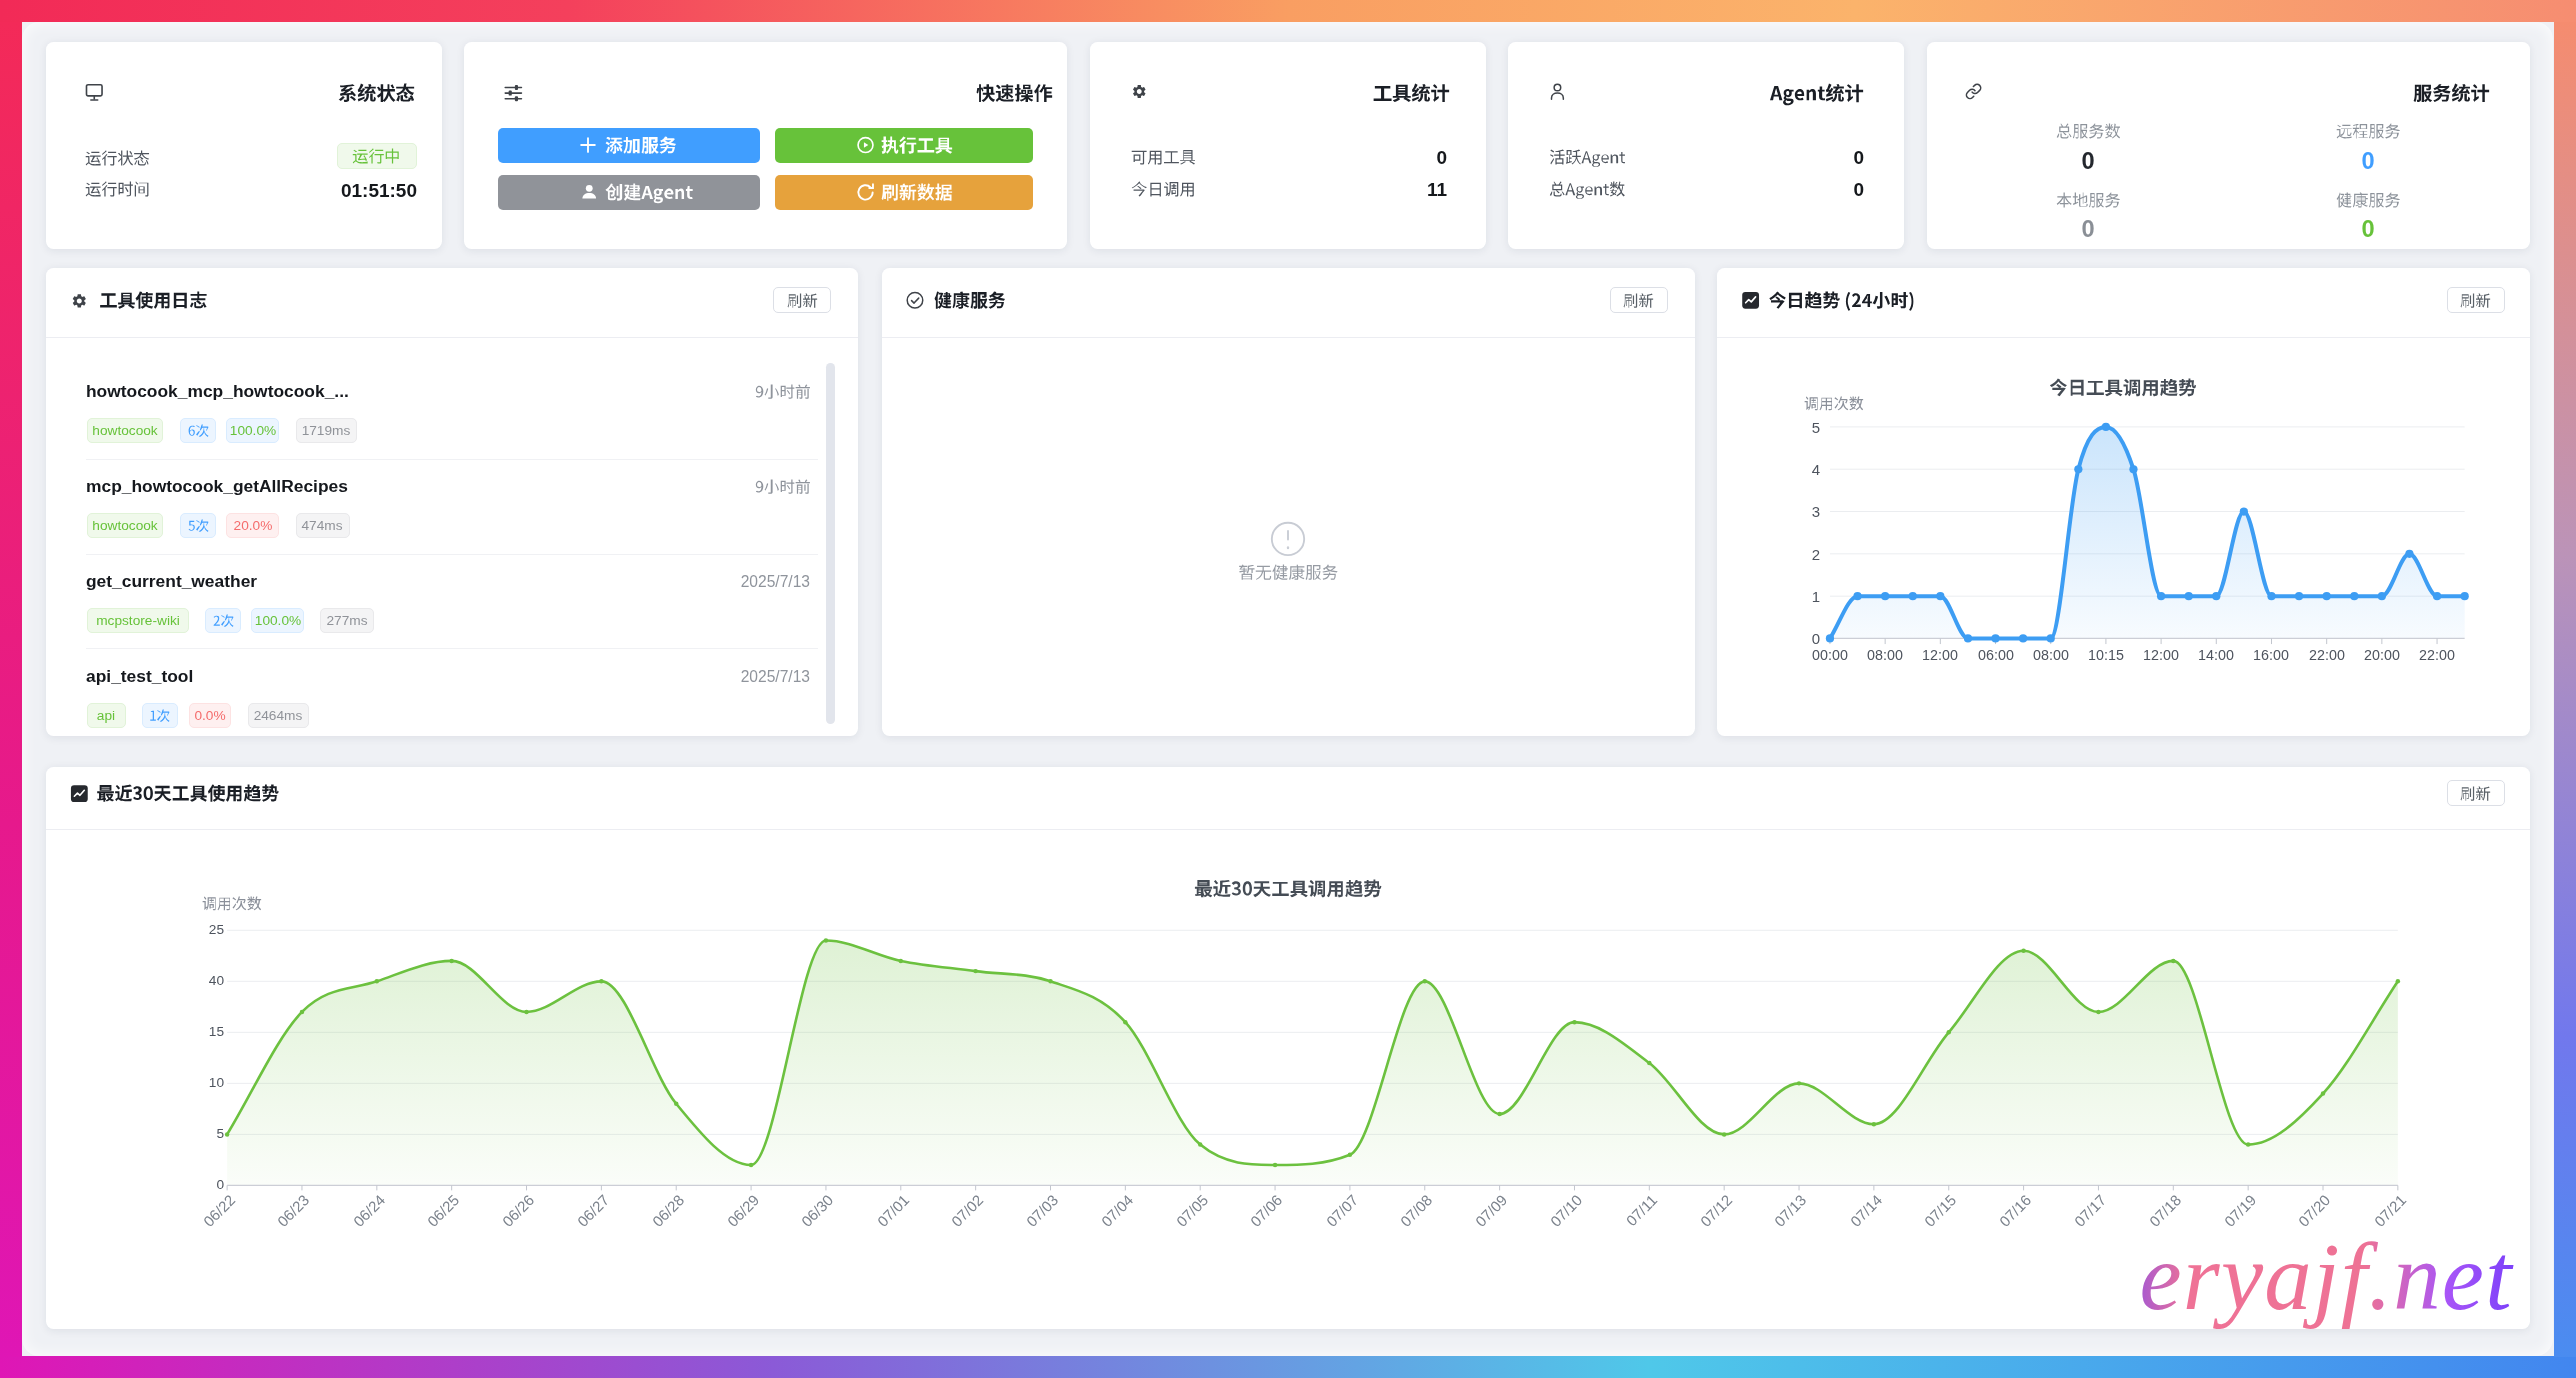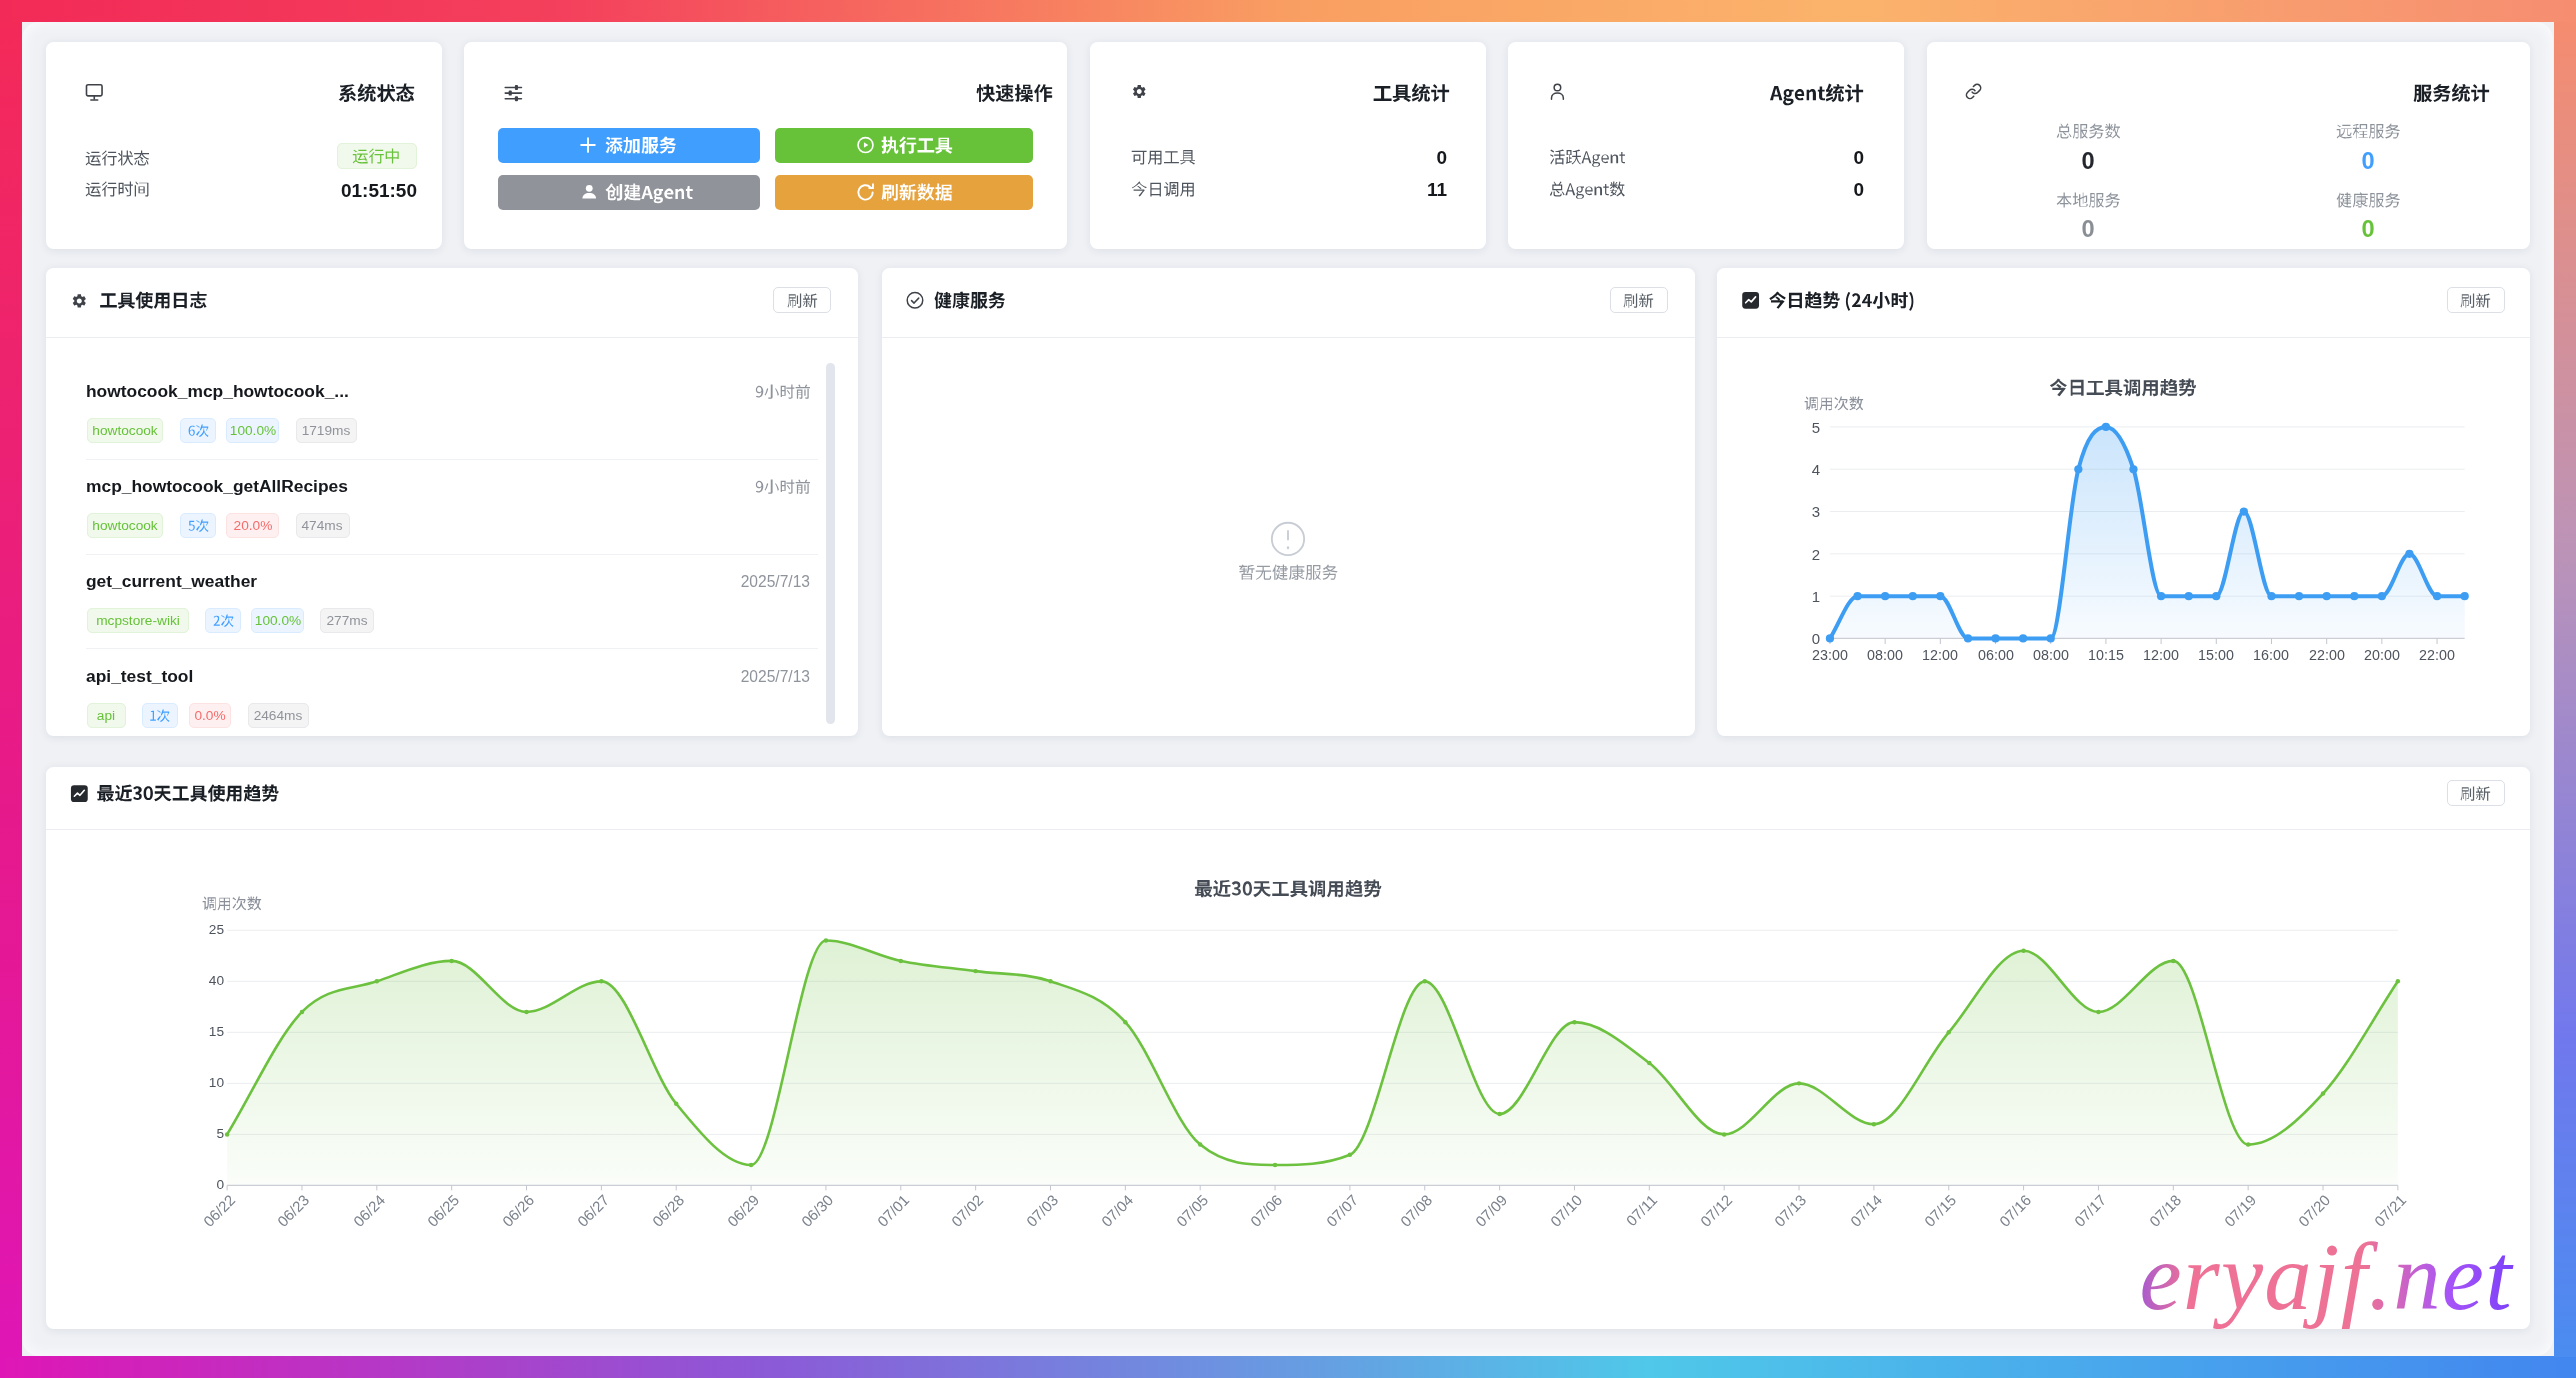--- a/index.html
+++ b/index.html
@@ -182,7 +182,7 @@
 <div style="position:absolute;right:756px;top:511px;transform:translateY(-50%) ;font-family:&quot;Liberation Sans&quot;, sans-serif;font-size:15px;font-weight:400;color:#4e545e;white-space:nowrap;letter-spacing:normal;line-height:1">3</div>
 <div style="position:absolute;right:756px;top:469px;transform:translateY(-50%) ;font-family:&quot;Liberation Sans&quot;, sans-serif;font-size:15px;font-weight:400;color:#4e545e;white-space:nowrap;letter-spacing:normal;line-height:1">4</div>
 <div style="position:absolute;right:756px;top:427px;transform:translateY(-50%) ;font-family:&quot;Liberation Sans&quot;, sans-serif;font-size:15px;font-weight:400;color:#4e545e;white-space:nowrap;letter-spacing:normal;line-height:1">5</div>
-<div style="position:absolute;left:1830px;transform:translateX(-50%);top:655px;transform:translateY(-50%) translateX(-50%);font-family:&quot;Liberation Sans&quot;, sans-serif;font-size:14.3px;font-weight:400;color:#4e545e;white-space:nowrap;letter-spacing:normal;line-height:1">23:00</div>
+<div style="position:absolute;left:1830px;transform:translateX(-50%);top:655px;transform:translateY(-50%) translateX(-50%);font-family:&quot;Liberation Sans&quot;, sans-serif;font-size:14.3px;font-weight:400;color:#4e545e;white-space:nowrap;letter-spacing:normal;line-height:1">00:00</div>
 <div style="position:absolute;left:1885px;transform:translateX(-50%);top:655px;transform:translateY(-50%) translateX(-50%);font-family:&quot;Liberation Sans&quot;, sans-serif;font-size:14.3px;font-weight:400;color:#4e545e;white-space:nowrap;letter-spacing:normal;line-height:1">08:00</div>
 <div style="position:absolute;left:1940px;transform:translateX(-50%);top:655px;transform:translateY(-50%) translateX(-50%);font-family:&quot;Liberation Sans&quot;, sans-serif;font-size:14.3px;font-weight:400;color:#4e545e;white-space:nowrap;letter-spacing:normal;line-height:1">12:00</div>
 <div style="position:absolute;left:1996px;transform:translateX(-50%);top:655px;transform:translateY(-50%) translateX(-50%);font-family:&quot;Liberation Sans&quot;, sans-serif;font-size:14.3px;font-weight:400;color:#4e545e;white-space:nowrap;letter-spacing:normal;line-height:1">06:00</div>

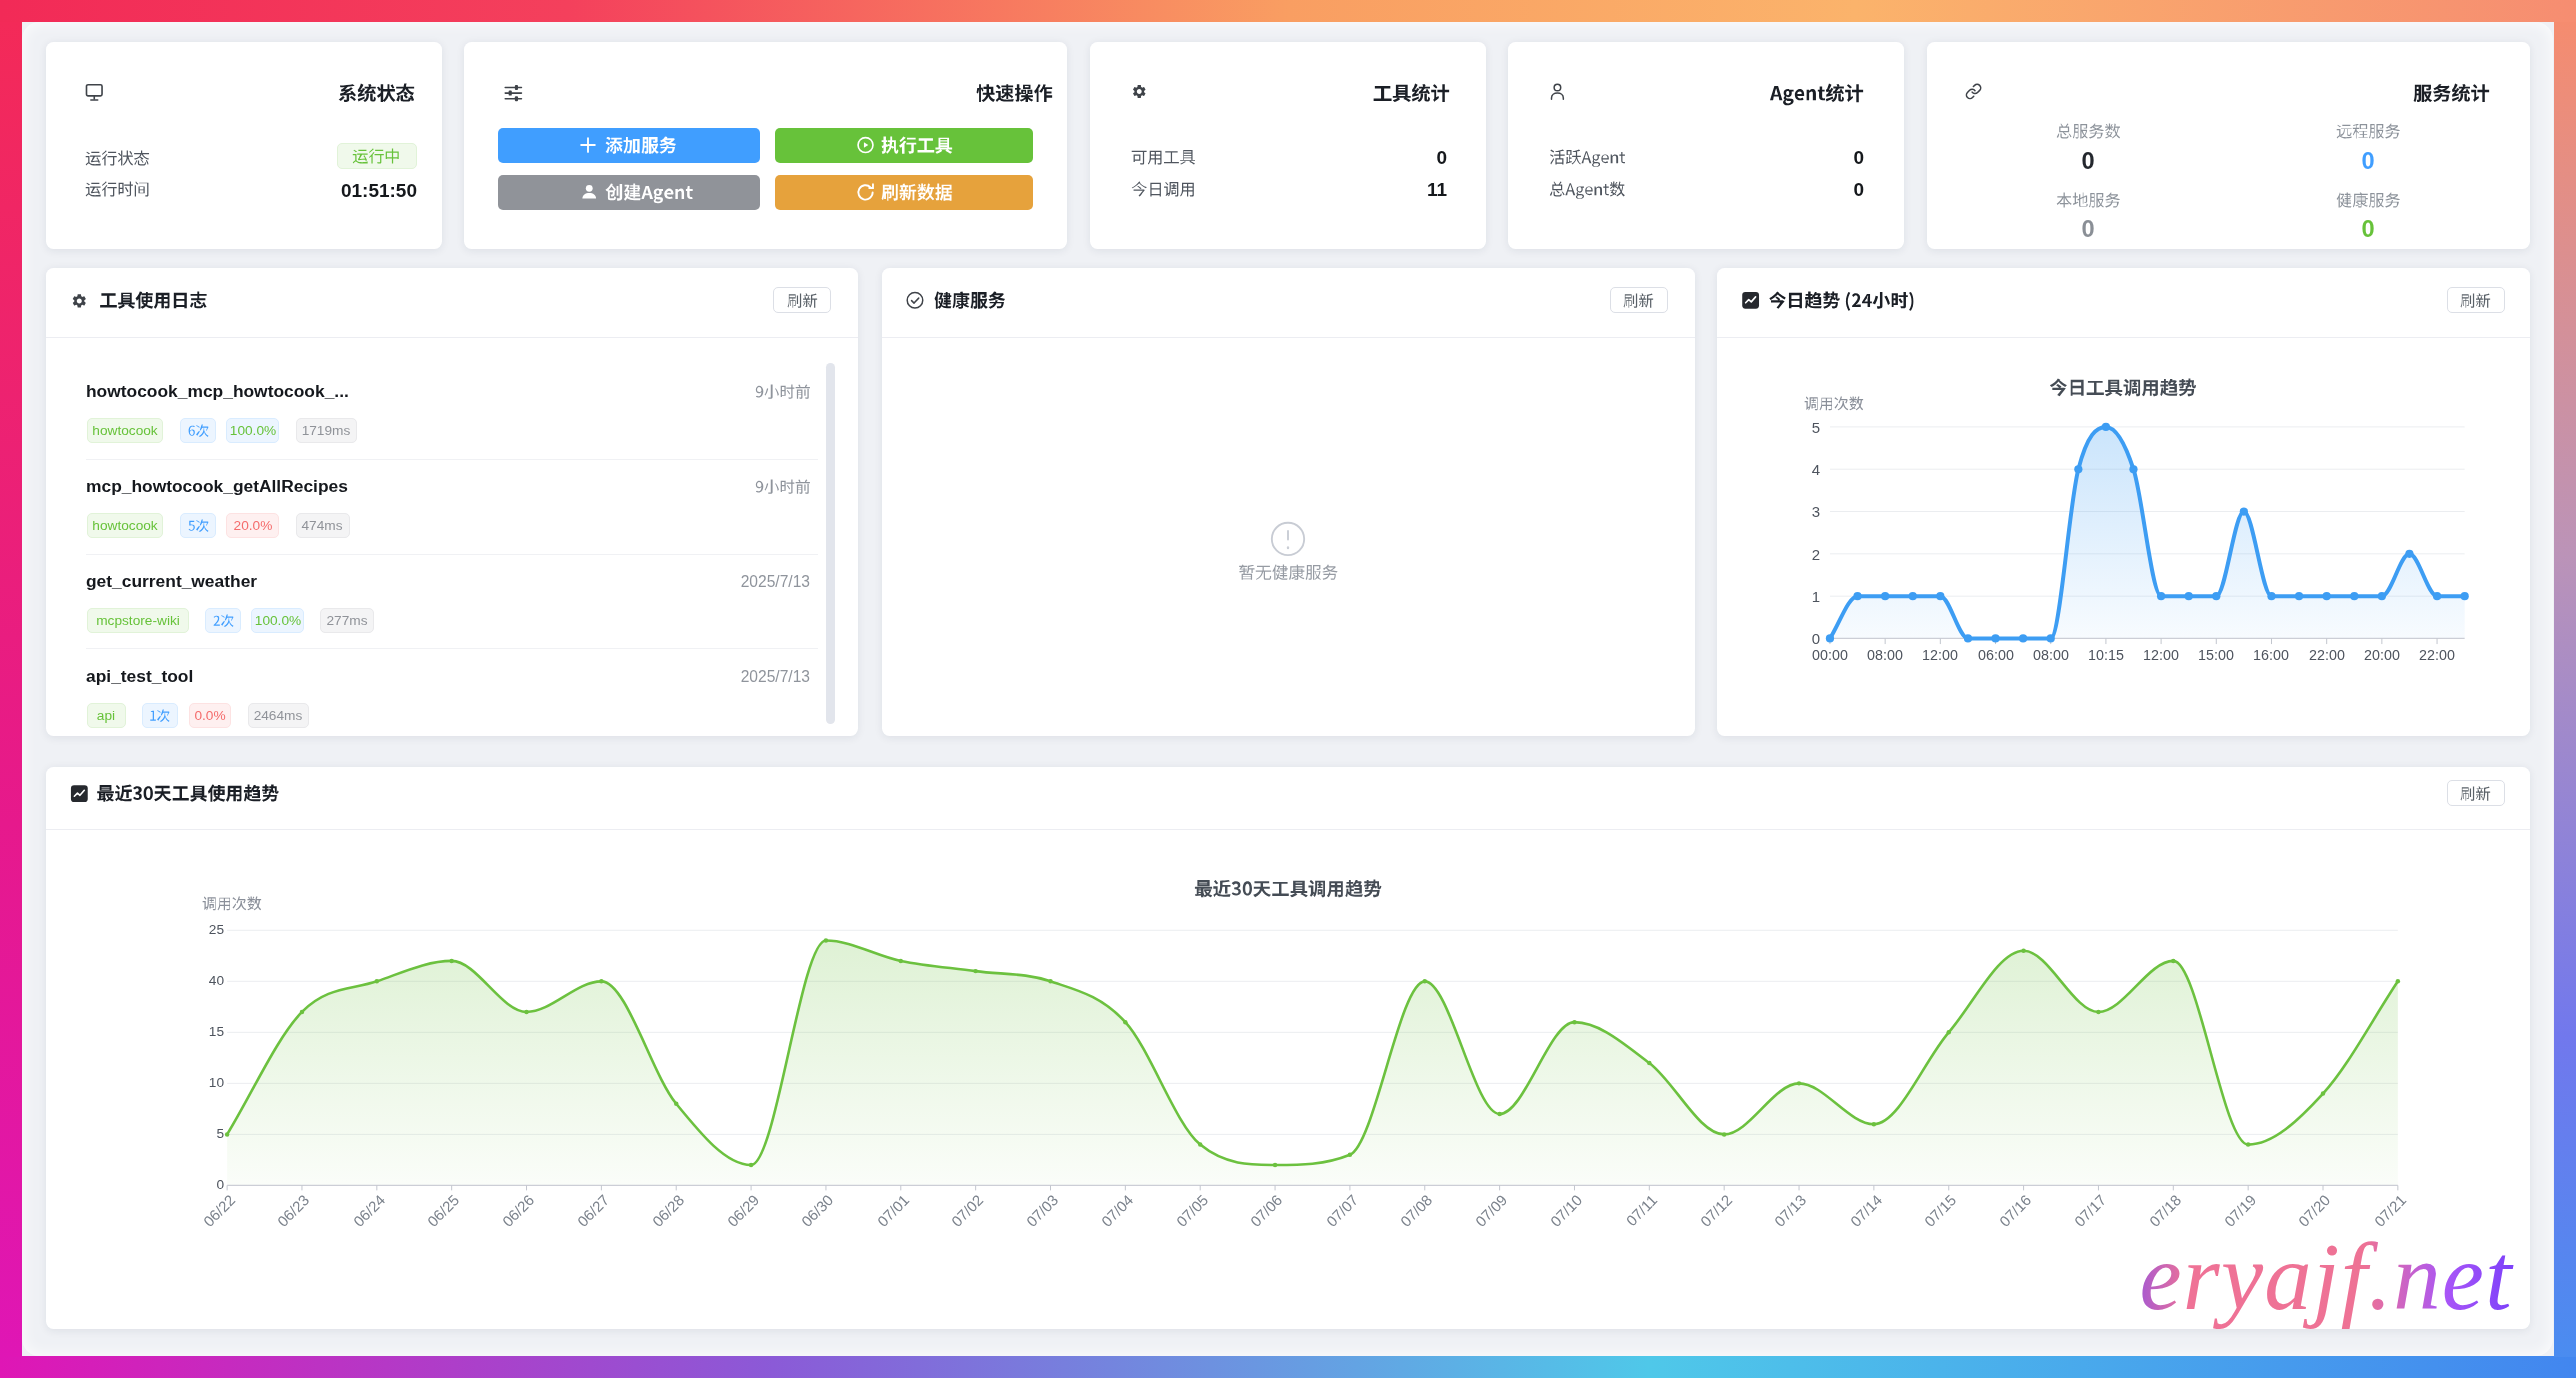--- a/index.html
+++ b/index.html
@@ -189,7 +189,7 @@
 <div style="position:absolute;left:2051px;transform:translateX(-50%);top:655px;transform:translateY(-50%) translateX(-50%);font-family:&quot;Liberation Sans&quot;, sans-serif;font-size:14.3px;font-weight:400;color:#4e545e;white-space:nowrap;letter-spacing:normal;line-height:1">08:00</div>
 <div style="position:absolute;left:2106px;transform:translateX(-50%);top:655px;transform:translateY(-50%) translateX(-50%);font-family:&quot;Liberation Sans&quot;, sans-serif;font-size:14.3px;font-weight:400;color:#4e545e;white-space:nowrap;letter-spacing:normal;line-height:1">10:15</div>
 <div style="position:absolute;left:2161px;transform:translateX(-50%);top:655px;transform:translateY(-50%) translateX(-50%);font-family:&quot;Liberation Sans&quot;, sans-serif;font-size:14.3px;font-weight:400;color:#4e545e;white-space:nowrap;letter-spacing:normal;line-height:1">12:00</div>
-<div style="position:absolute;left:2216px;transform:translateX(-50%);top:655px;transform:translateY(-50%) translateX(-50%);font-family:&quot;Liberation Sans&quot;, sans-serif;font-size:14.3px;font-weight:400;color:#4e545e;white-space:nowrap;letter-spacing:normal;line-height:1">15:00</div>
+<div style="position:absolute;left:2216px;transform:translateX(-50%);top:655px;transform:translateY(-50%) translateX(-50%);font-family:&quot;Liberation Sans&quot;, sans-serif;font-size:14.3px;font-weight:400;color:#4e545e;white-space:nowrap;letter-spacing:normal;line-height:1">14:00</div>
 <div style="position:absolute;left:2271px;transform:translateX(-50%);top:655px;transform:translateY(-50%) translateX(-50%);font-family:&quot;Liberation Sans&quot;, sans-serif;font-size:14.3px;font-weight:400;color:#4e545e;white-space:nowrap;letter-spacing:normal;line-height:1">16:00</div>
 <div style="position:absolute;left:2327px;transform:translateX(-50%);top:655px;transform:translateY(-50%) translateX(-50%);font-family:&quot;Liberation Sans&quot;, sans-serif;font-size:14.3px;font-weight:400;color:#4e545e;white-space:nowrap;letter-spacing:normal;line-height:1">22:00</div>
 <div style="position:absolute;left:2382px;transform:translateX(-50%);top:655px;transform:translateY(-50%) translateX(-50%);font-family:&quot;Liberation Sans&quot;, sans-serif;font-size:14.3px;font-weight:400;color:#4e545e;white-space:nowrap;letter-spacing:normal;line-height:1">20:00</div>

